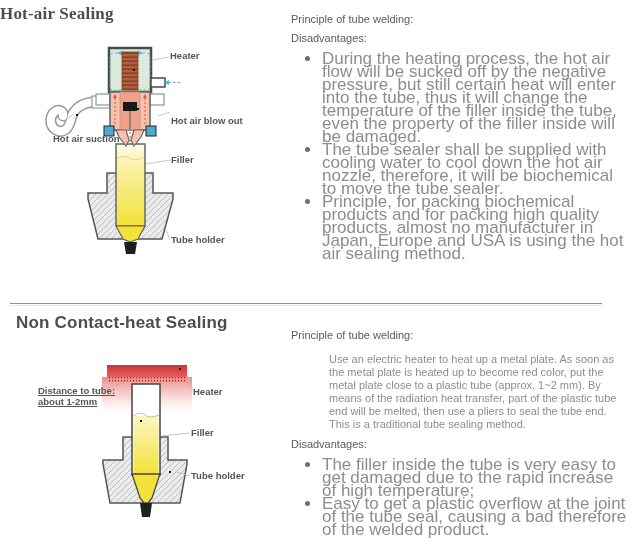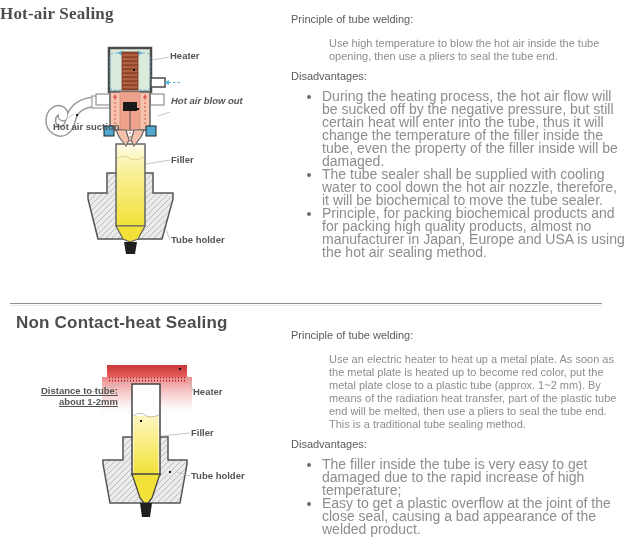--- a/index.html
+++ b/index.html
@@ -106,7 +106,6 @@
 
 <div class="abs textcol" style="left:291px;top:13px;">
   <div class="sub">Principle of tube welding:</div>
-  <p class="body-p">Use high temperature to blow the hot air inside the tube opening, then use a pliers to seal the tube end.</p>
   <div class="sub gap">Disadvantages:</div>
   <ul class="dis">
     <li>During the heating process, the hot air flow will be sucked off by the negative pressure, but still certain heat will enter into the tube, thus it will change the temperature of the filler inside the tube, even the property of the filler inside will be damaged.</li>

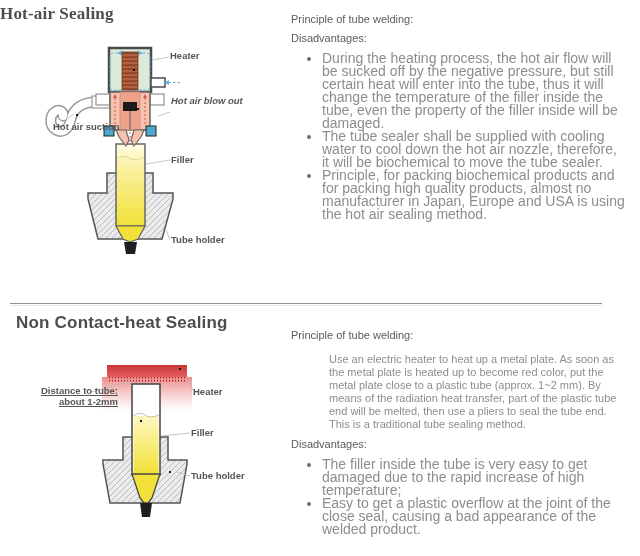--- a/index.html
+++ b/index.html
@@ -17,7 +17,7 @@
   ul.dis li{margin:0;}
   ul.dis li::marker{color:#6e6e6e;}
   .divider{left:10px;top:303px;width:592px;height:1px;border-top:1px solid #8f8f8f;border-bottom:1px solid #e6e6e6;}
-  .diagram{overflow:visible;text-align:right;}
+  .diagram{overflow:visible;}
   .dlabel{position:absolute;font-size:9.5px;font-weight:bold;color:#555555;line-height:10.5px;white-space:nowrap;}
   .dlabel.wrap{white-space:normal;width:80px;text-decoration:underline;}
 </style>

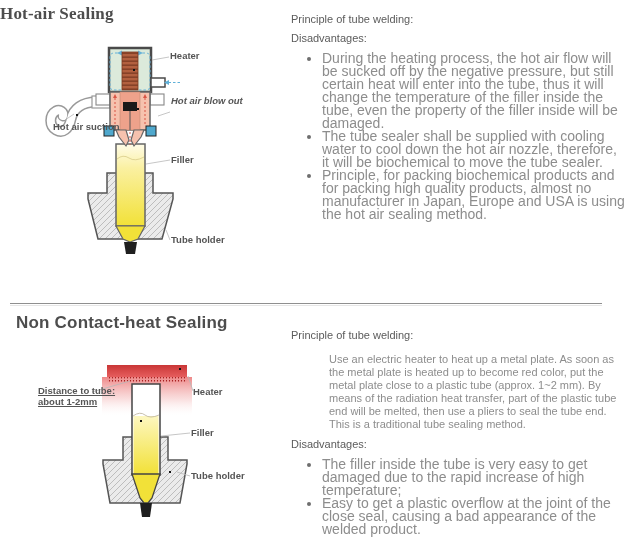--- a/index.html
+++ b/index.html
@@ -13,7 +13,7 @@
   .sub{font-size:11px;font-weight:normal;color:#5b5b5b;}
   .sub.gap{margin-top:7px;}
   .body-p{font-size:11px;color:#8d8d8d;line-height:13px;margin:12px 0 0 38px;}
-  ul.dis{font-size:14px;color:#8d8d8d;line-height:13px;margin:8px 0 0 0;padding-left:31px;}
+  ul.dis{font-size:17px;color:#8d8d8d;line-height:13px;margin:8px 0 0 0;padding-left:31px;}
   ul.dis li{margin:0;}
   ul.dis li::marker{color:#6e6e6e;}
   .divider{left:10px;top:303px;width:592px;height:1px;border-top:1px solid #8f8f8f;border-bottom:1px solid #e6e6e6;}

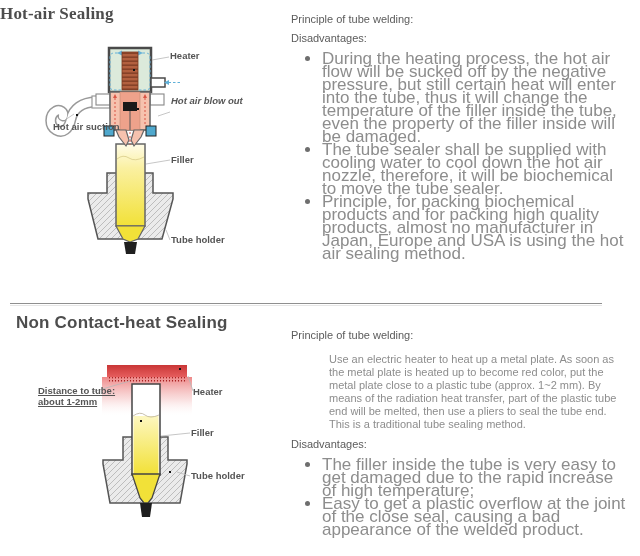--- a/index.html
+++ b/index.html
@@ -98,7 +98,7 @@
   </svg>
 
   <span class="dlabel" style="left:140px;top:13px;">Heater</span>
-  <span class="dlabel" style="left:141px;top:58px;font-style:italic;">Hot air blow out</span>
+  <span class="dlabel" style="left:141px;top:78px;">Hot air blow out</span>
   <span class="dlabel" style="left:23px;top:84px;">Hot air suction</span>
   <span class="dlabel" style="left:141px;top:117px;">Filler</span>
   <span class="dlabel" style="left:141px;top:197px;">Tube holder</span>

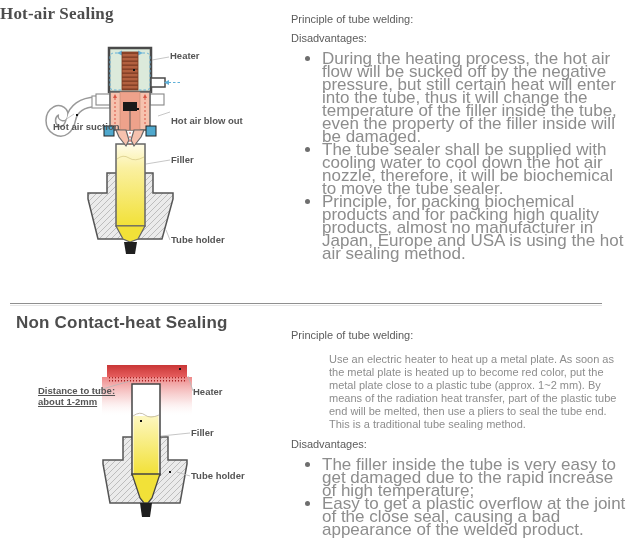--- a/index.html
+++ b/index.html
@@ -99,7 +99,7 @@
 
   <span class="dlabel" style="left:140px;top:13px;">Heater</span>
   <span class="dlabel" style="left:141px;top:78px;">Hot air blow out</span>
-  <span class="dlabel" style="left:23px;top:84px;">Hot air suction</span>
+  <span class="dlabel" style="left:23px;top:96px;">Hot air suction</span>
   <span class="dlabel" style="left:141px;top:117px;">Filler</span>
   <span class="dlabel" style="left:141px;top:197px;">Tube holder</span>
 </div>

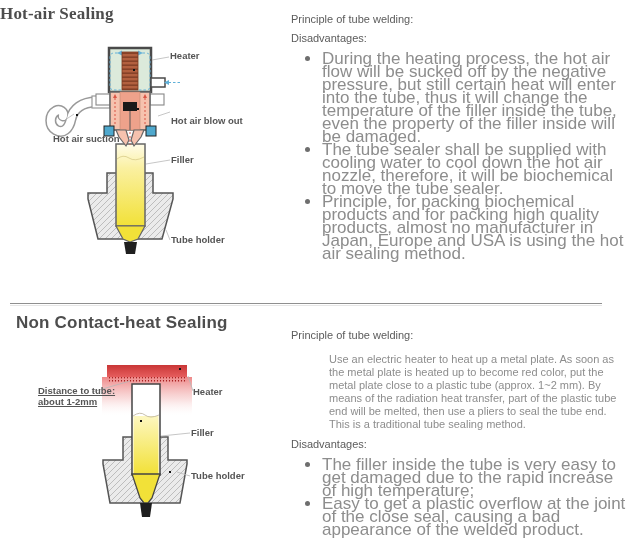--- a/index.html
+++ b/index.html
@@ -175,7 +175,7 @@
   <div class="sub gap">Disadvantages:</div>
   <ul class="dis">
     <li>The filler inside the tube is very easy to get damaged due to the rapid increase of high temperature;</li>
-    <li>Easy to get a plastic overflow at the joint of the close seal, causing a bad appearance of the welded product.</li>
+    <li>Easy to get a plastic overflow at the joint of the tube seal, causing a bad therefore of the welded product.</li>
   </ul>
 </div>
 

